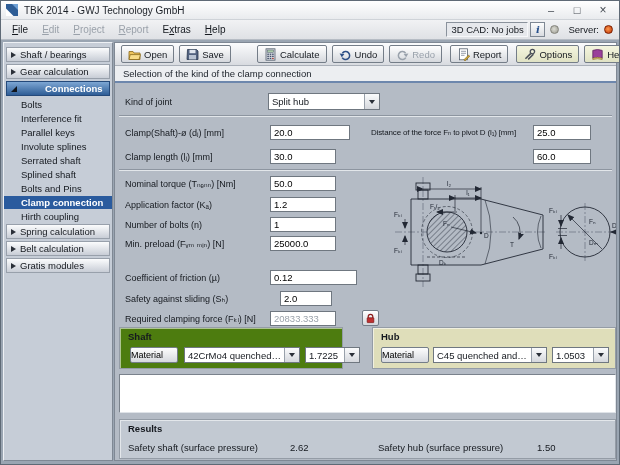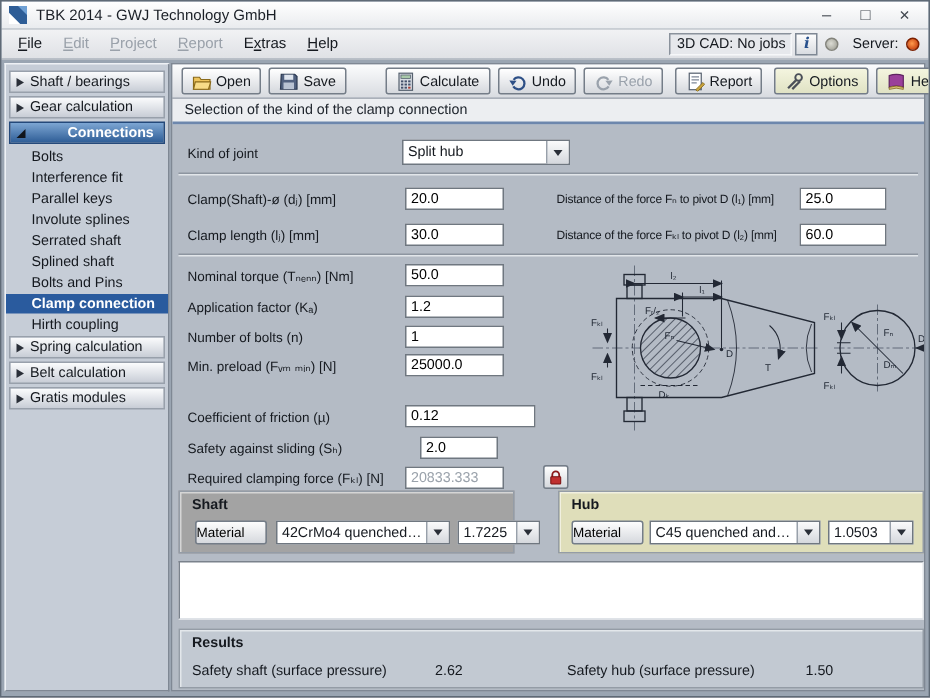--- a/index.html
+++ b/index.html
@@ -236,7 +236,7 @@
         <div class="sep" style="top:32px"></div>
 
         <span class="flabel" style="left:10px;top:45px">Clamp(Shaft)-ø (dⱼ) [mm]</span>
-        <input class="finput" style="left: 155px; top: 42px; width: 66px;" value="20.0">
+        <input class="finput" style="left: 155px; top: 42px; width: 80px;" value="20.0">
         <span class="flabel" style="left:10px;top:69px">Clamp length (lⱼ) [mm]</span>
         <input class="finput" style="left: 155px; top: 66px; width: 66px;" value="30.0">
 

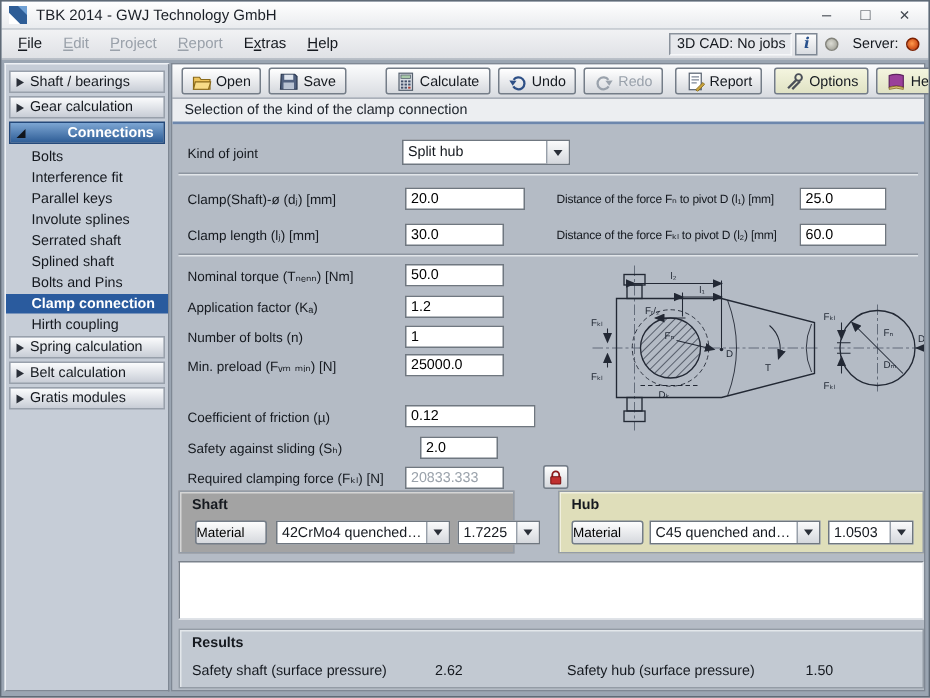--- a/index.html
+++ b/index.html
@@ -242,7 +242,6 @@
 
         <span class="flabel rlabel" style="left:256px;top:45px">Distance of the force Fₙ to pivot D (l₁) [mm]</span>
         <input class="finput" style="left: 418px; top: 42px; width: 58px;" value="25.0">
-        <span class="flabel rlabel" style="left:256px;top:69px">Distance of the force Fₖₗ to pivot D (l₂) [mm]</span>
         <input class="finput" style="left: 418px; top: 66px; width: 58px;" value="60.0">
 
         <div class="sep" style="top:86px"></div>

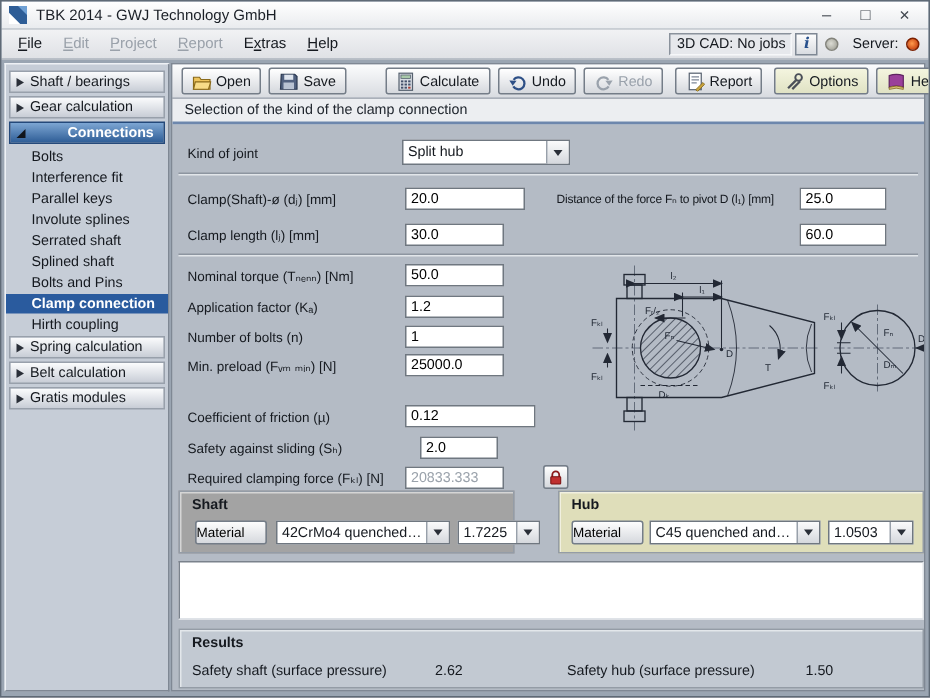--- a/index.html
+++ b/index.html
@@ -333,7 +333,7 @@
           </g>
         </svg>
 
-        <div class="panel" style="left:4px;top:244px;width:224px;height:42px;background:#a3a3a3">
+        <div class="panel" style="left:4px;top:244px;width:224px;height:42px;background:#4d7c0f">
           <span class="panel-title">Shaft</span>
           <button class="mat-btn" style="left:10px;top:19px">Material</button>
           <div class="dd" style="left:64px;top:19px;width:116px;height:16px">

